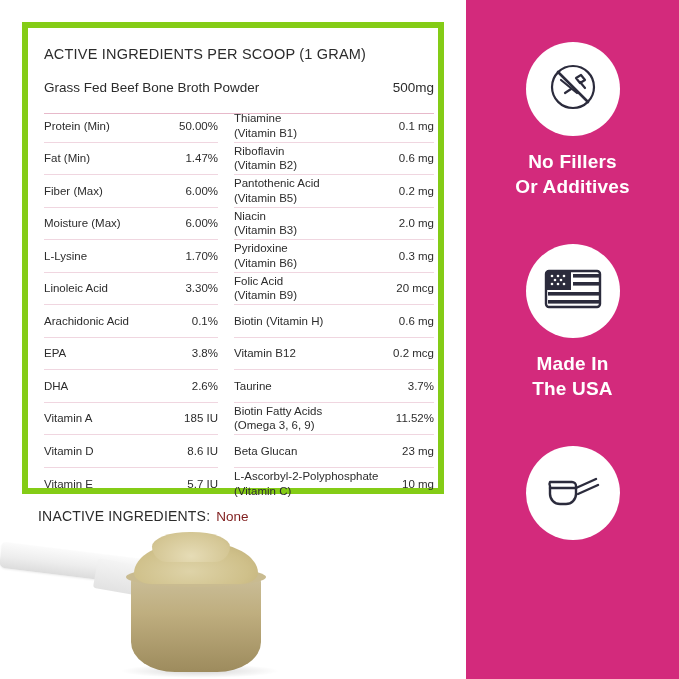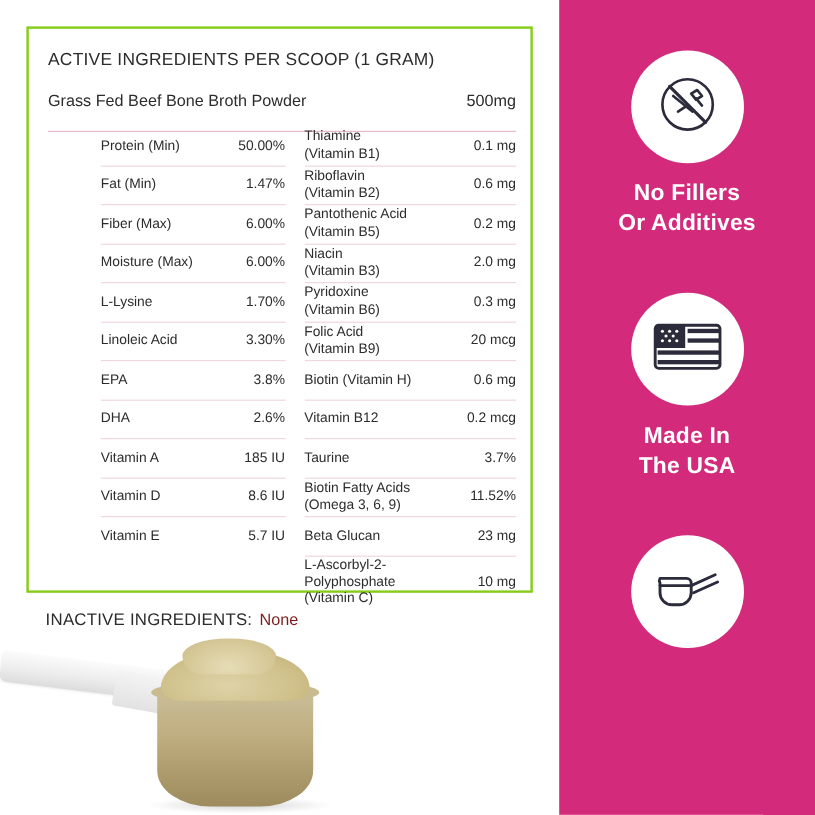--- a/index.html
+++ b/index.html
@@ -37,7 +37,7 @@
     top: 22px;
     width: 422px;
     height: 472px;
-    border: 2px solid #84cc16;
+    border: 6px solid #84cc16;
     box-sizing: border-box;
     background: #ffffff;
   }

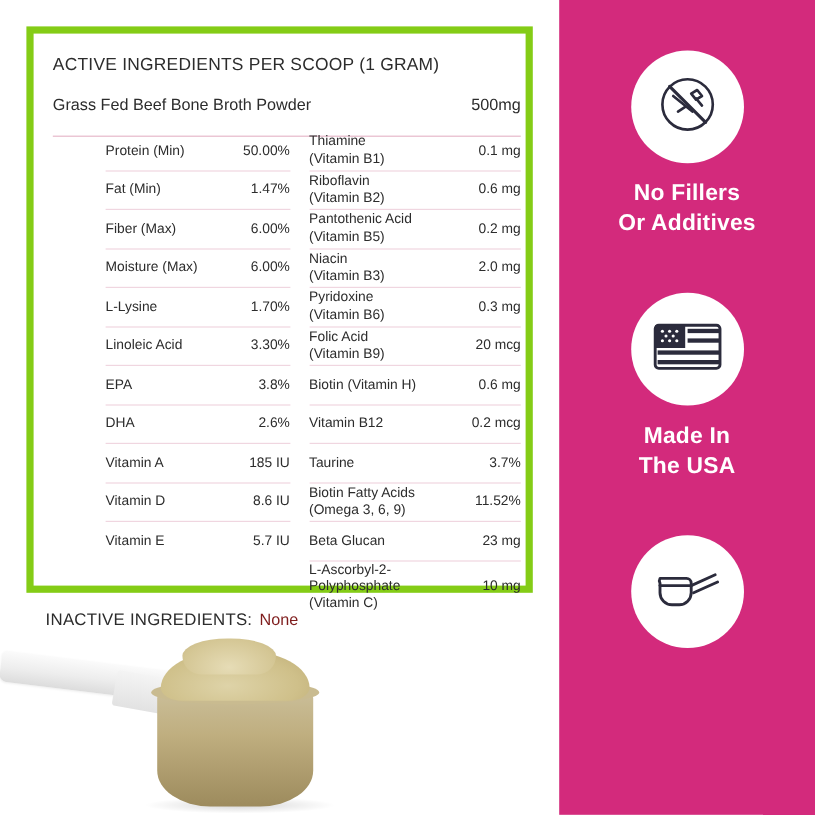--- a/index.html
+++ b/index.html
@@ -85,7 +85,6 @@
   .col-left {
     width: 180px;
     padding-right: 6px;
-    margin-left: 44px;
   }
   .col-right {
     width: 210px;

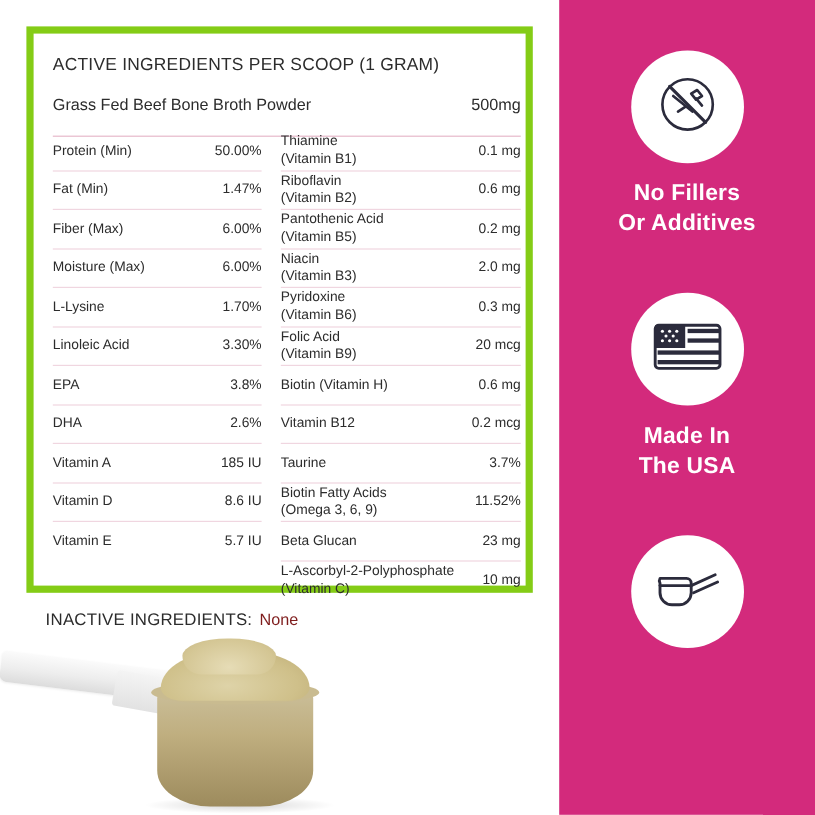--- a/index.html
+++ b/index.html
@@ -290,6 +290,10 @@
           <div class="row">
             <span class="r-name">Linoleic Acid</span>
             <span class="r-val">3.30%</span>
+          </div>
+          <div class="row">
+            <span class="r-name">Arachidonic Acid</span>
+            <span class="r-val">0.1%</span>
           </div>
           <div class="row">
             <span class="r-name">EPA</span>

